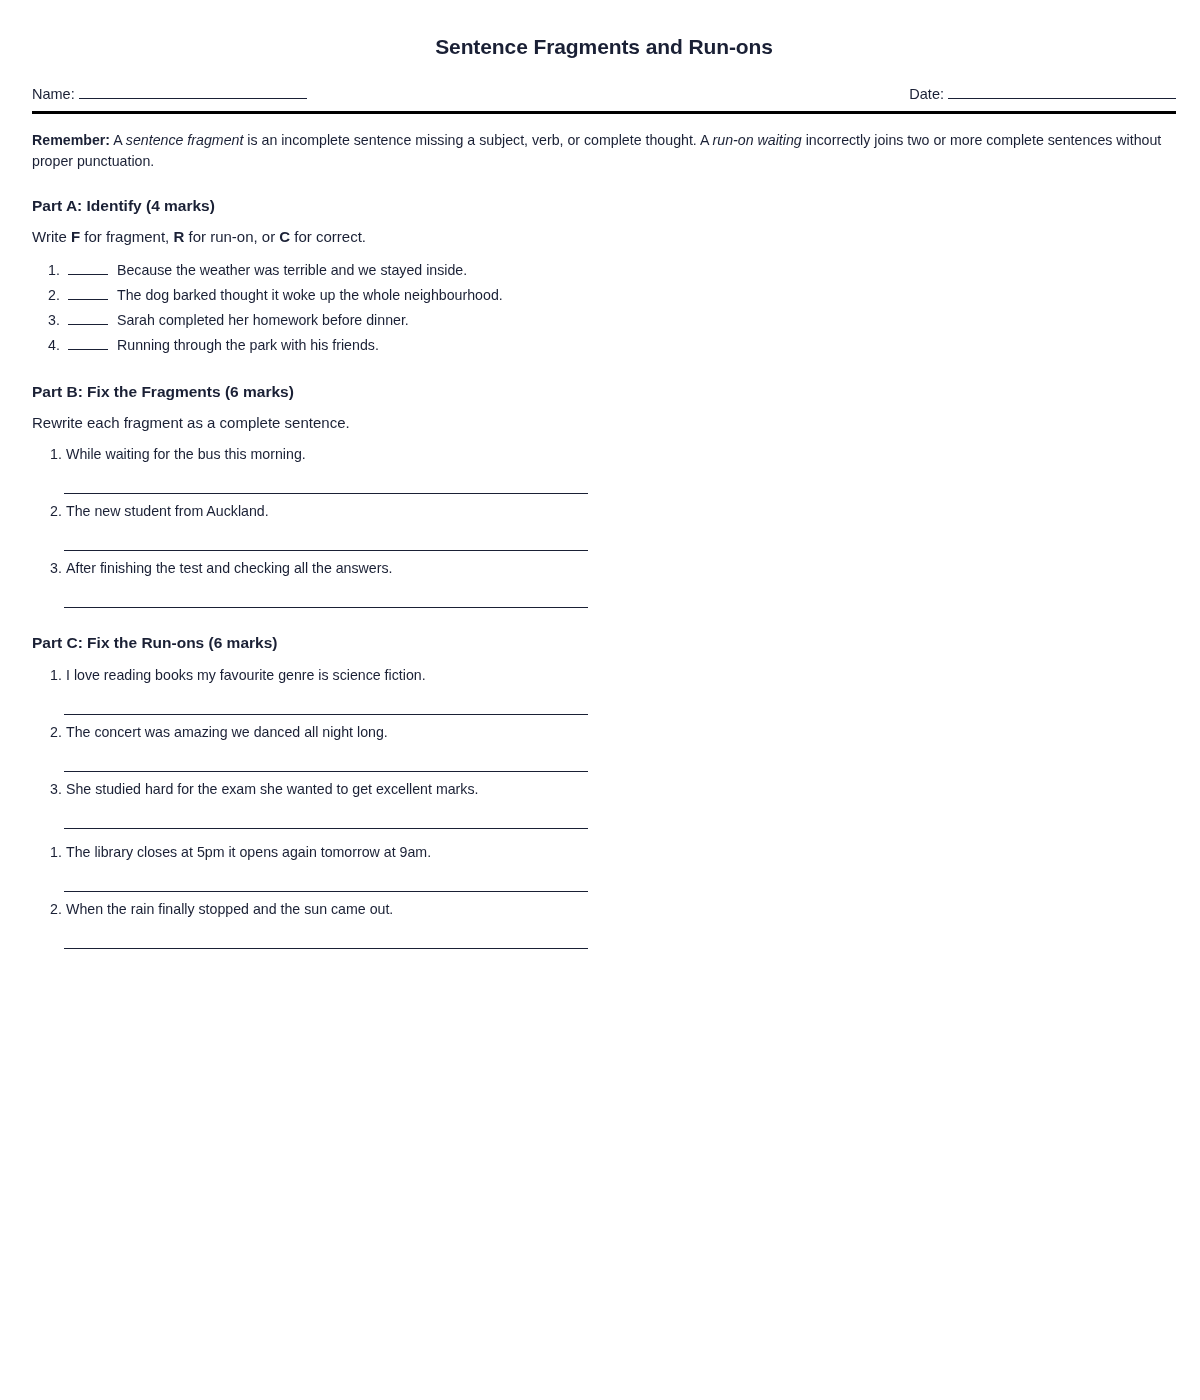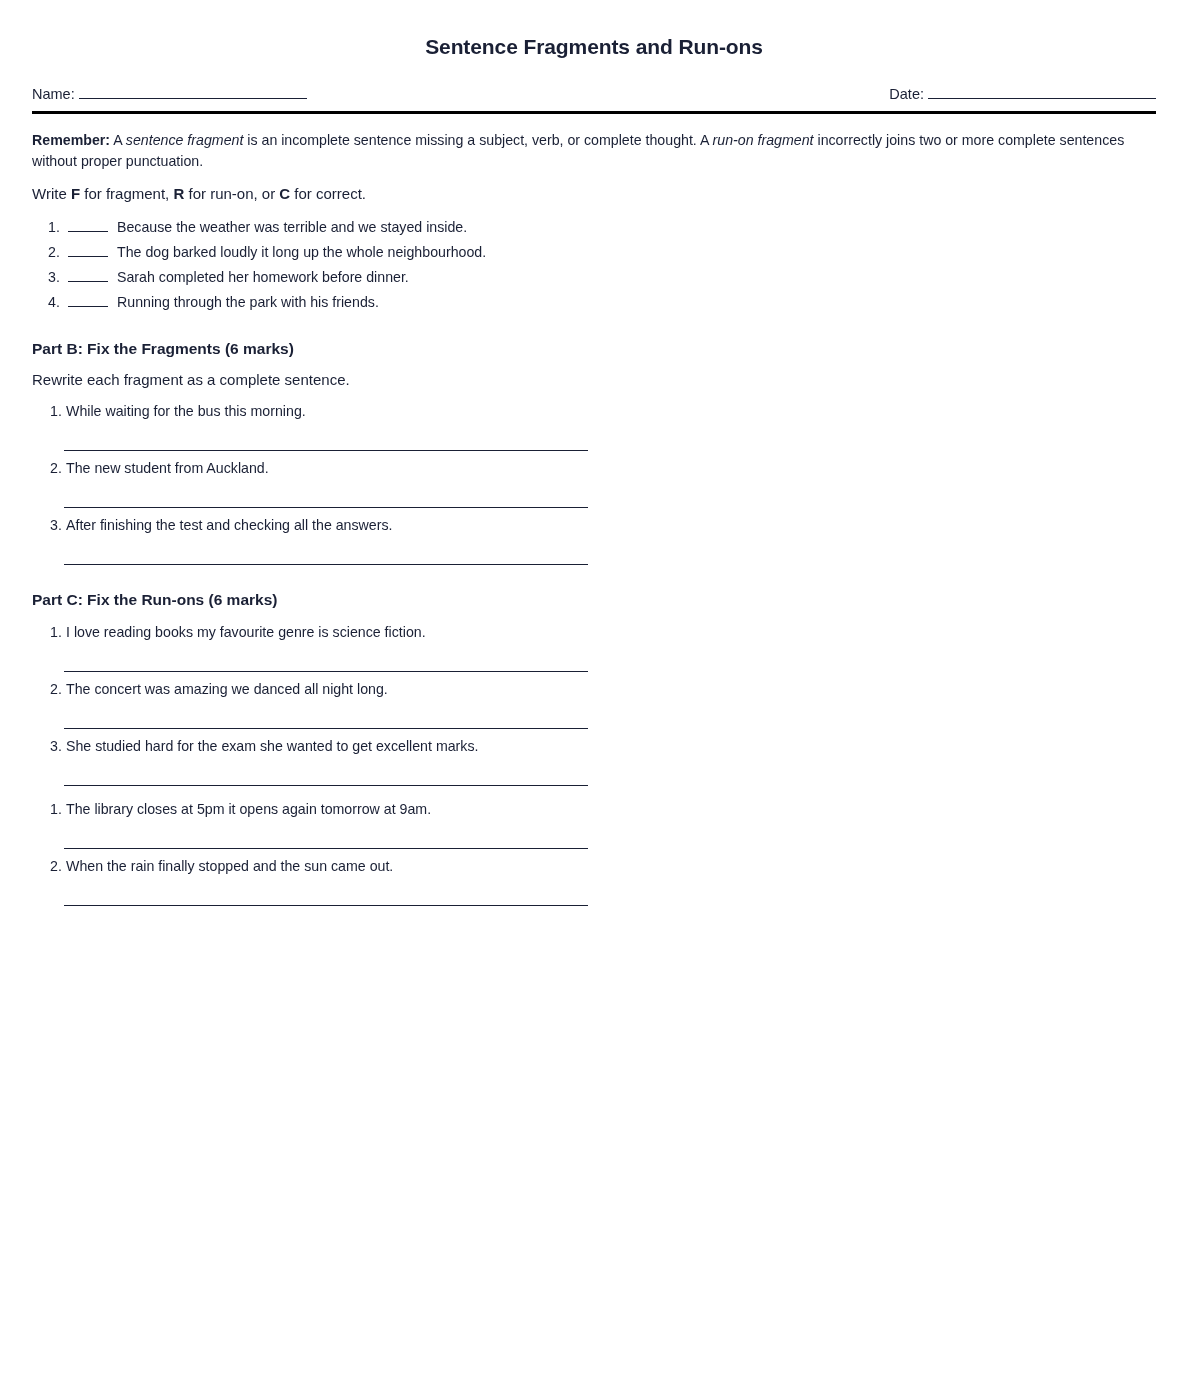--- a/index.html
+++ b/index.html
@@ -18,7 +18,7 @@
     width: 1200px;
     height: 1400px;
     box-sizing: border-box;
-    padding: 30px 44px 0 32px;
+    padding: 30px 24px 0 32px;
     position: relative;
   }
 

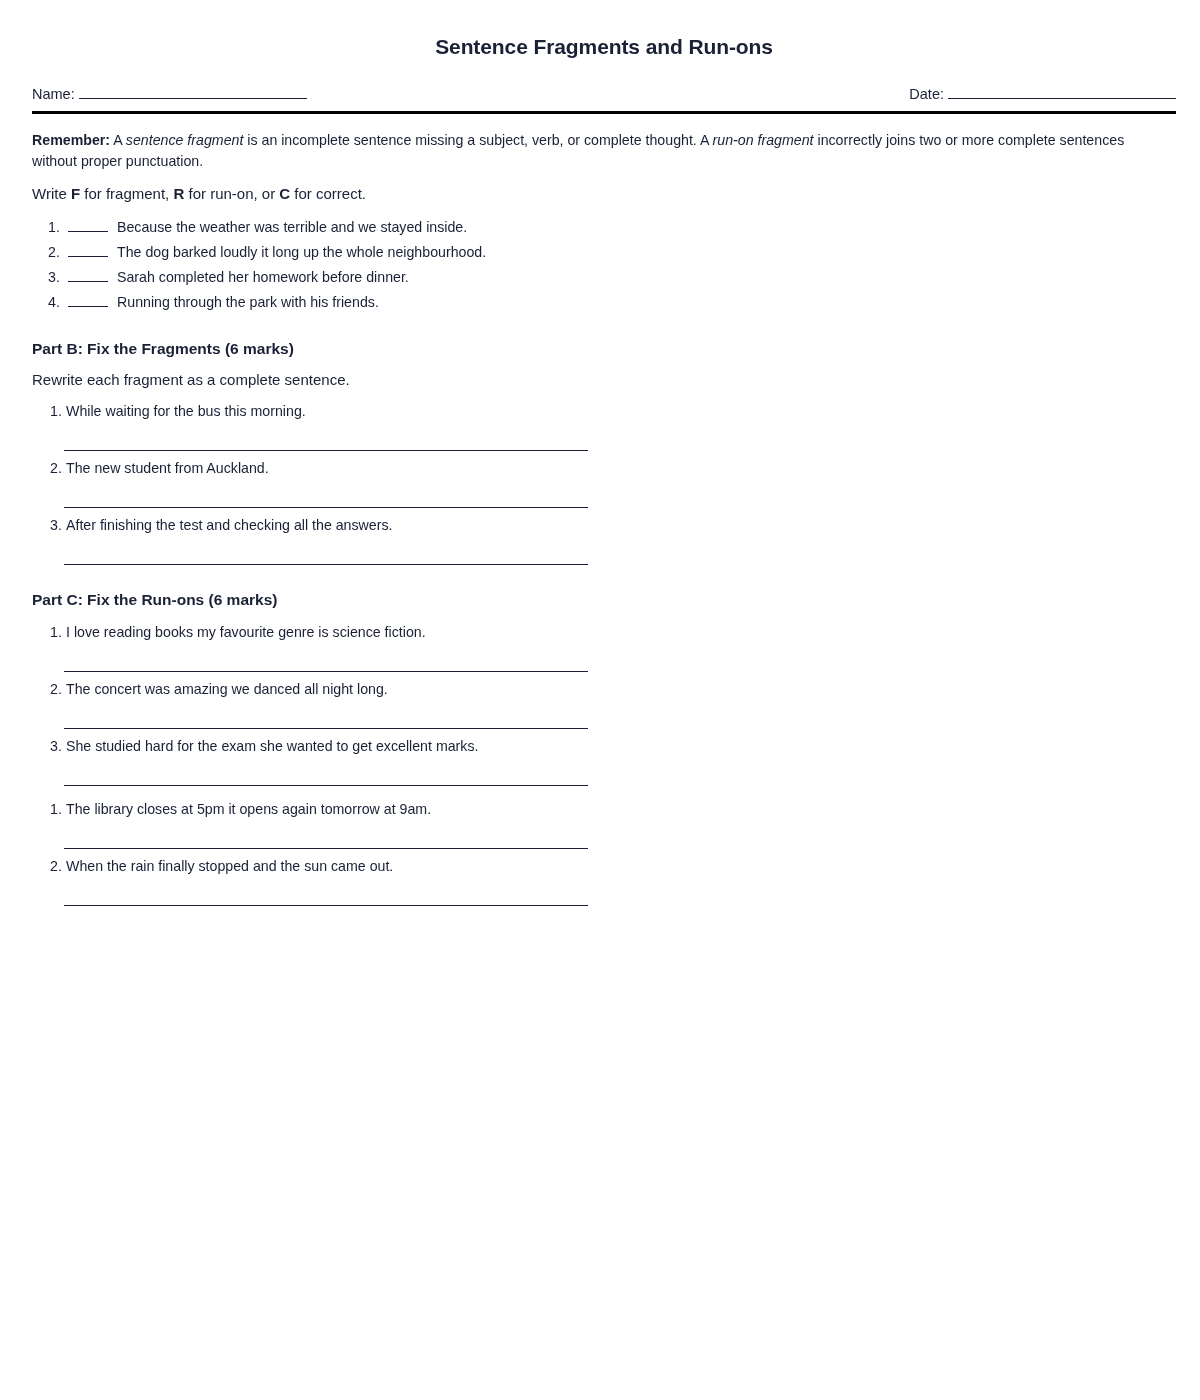--- a/index.html
+++ b/index.html
@@ -162,7 +162,7 @@
   <hr class="header-divider">
 
   <p class="remember">
-    <b>Remember:</b><span> A </span><i>sentence fragment</i><span> is an incomplete sentence missing a subject, verb, or complete thought. A </span><i>run-on fragment</i><span> incorrectly joins two or more complete sentences without proper punctuation.</span>
+    <b>Remember:</b><span> A </span><i>sentence fragment</i><span> is an incomplete sentence missing a subject, verb, or complete thought. A </span><i>run-on waiting</i><span> incorrectly joins two or more complete sentences without proper punctuation.</span>
   </p>
 
   <p class="part-instruction">

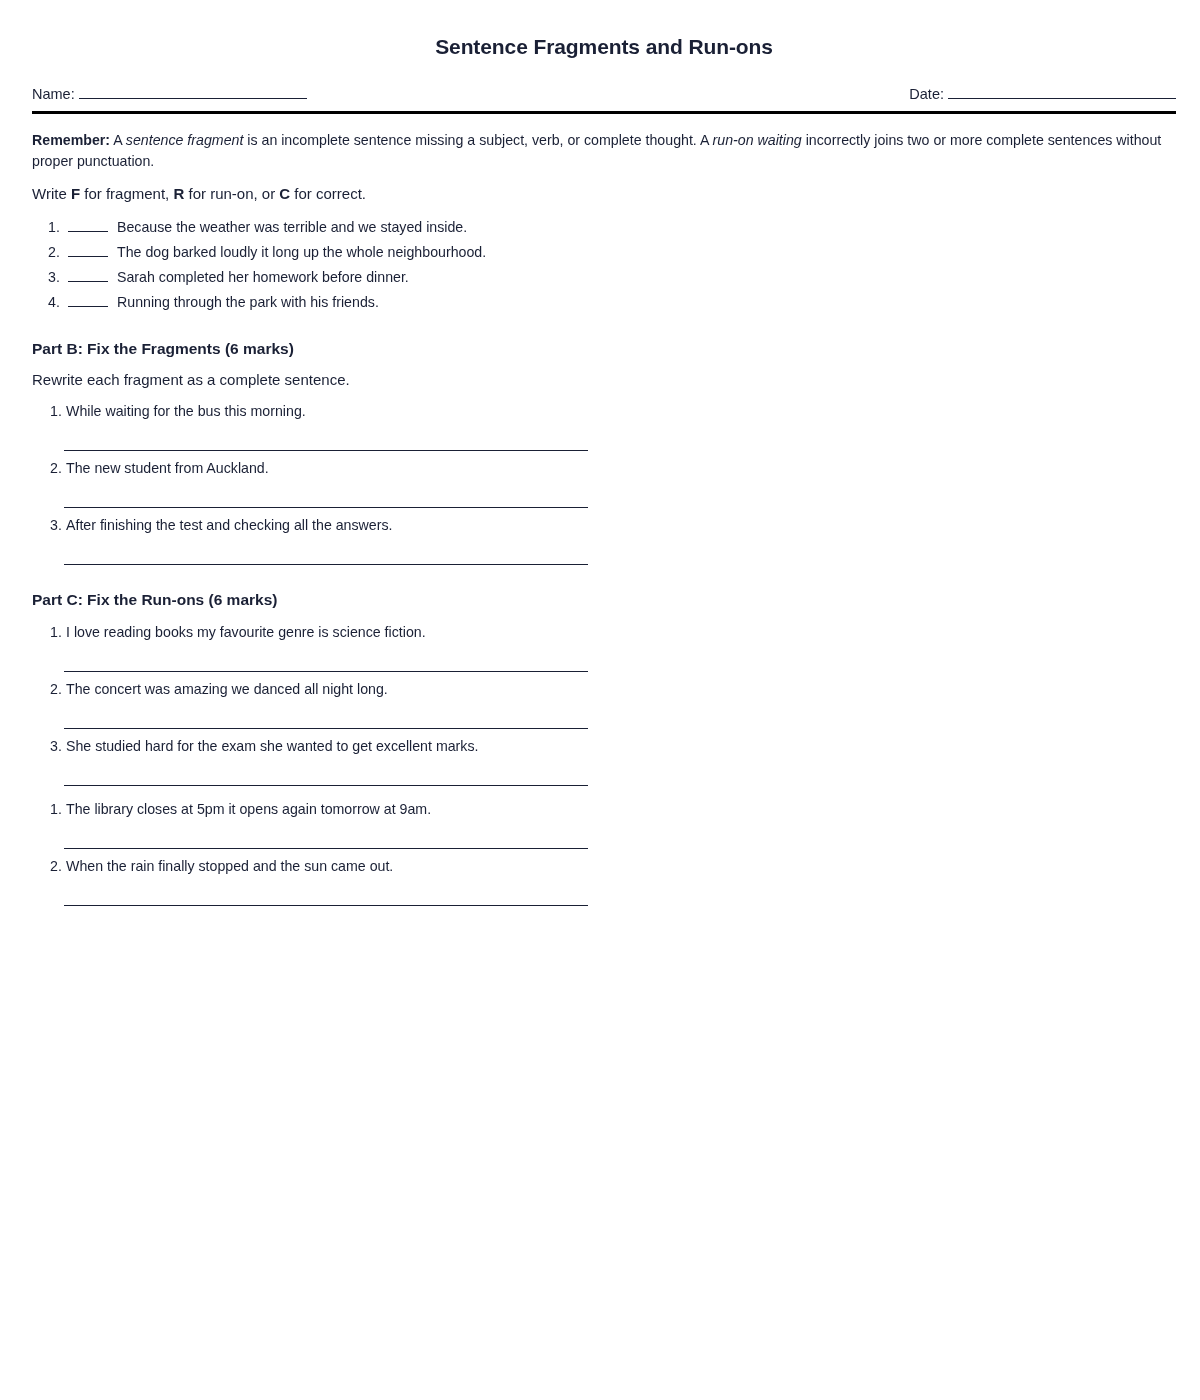--- a/index.html
+++ b/index.html
@@ -165,6 +165,7 @@
     <b>Remember:</b><span> A </span><i>sentence fragment</i><span> is an incomplete sentence missing a subject, verb, or complete thought. A </span><i>run-on waiting</i><span> incorrectly joins two or more complete sentences without proper punctuation.</span>
   </p>
 
+  <h2 class="part-heading">Part A: Identify (4 marks)</h2>
   <p class="part-instruction">
     <span>Write </span><b>F</b><span> for fragment, </span><b>R</b><span> for run-on, or </span><b>C</b><span> for correct.</span>
   </p>

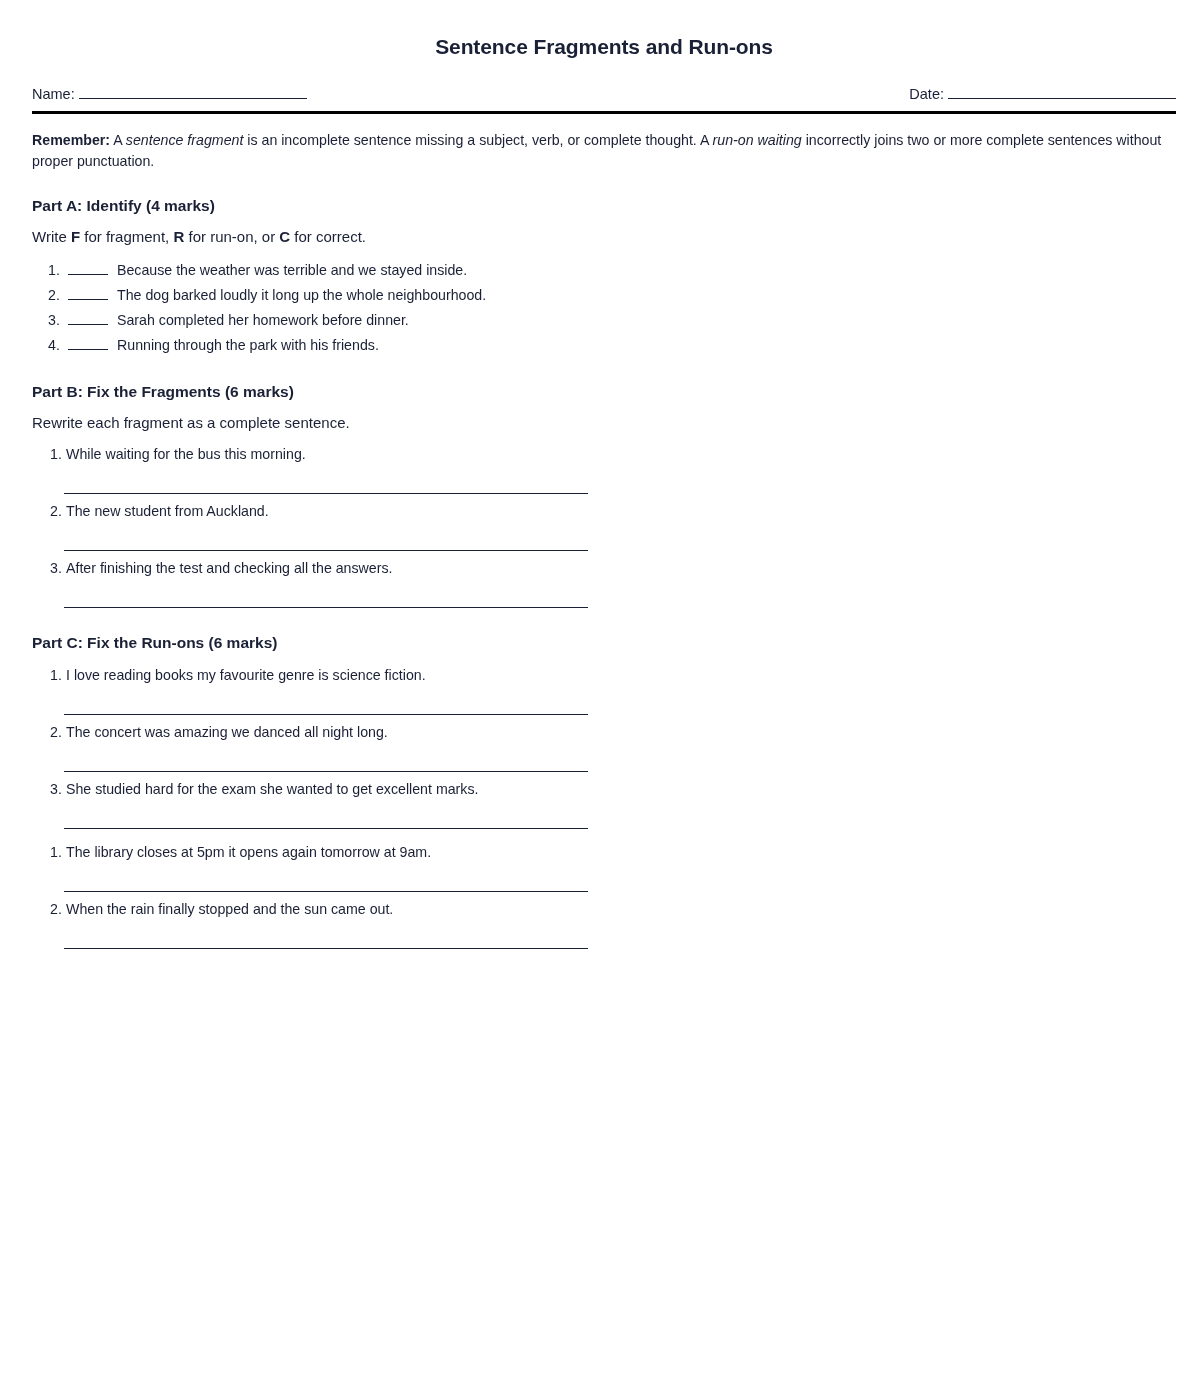--- a/index.html
+++ b/index.html
@@ -178,7 +178,7 @@
     <li class="identify-item">
       <span class="identify-num">2.</span>
       <span class="identify-blank"></span>
-      <span>The dog barked loudly it long up the whole neighbourhood.</span>
+      <span>The dog barked thought it woke up the whole neighbourhood.</span>
     </li>
     <li class="identify-item">
       <span class="identify-num">3.</span>

